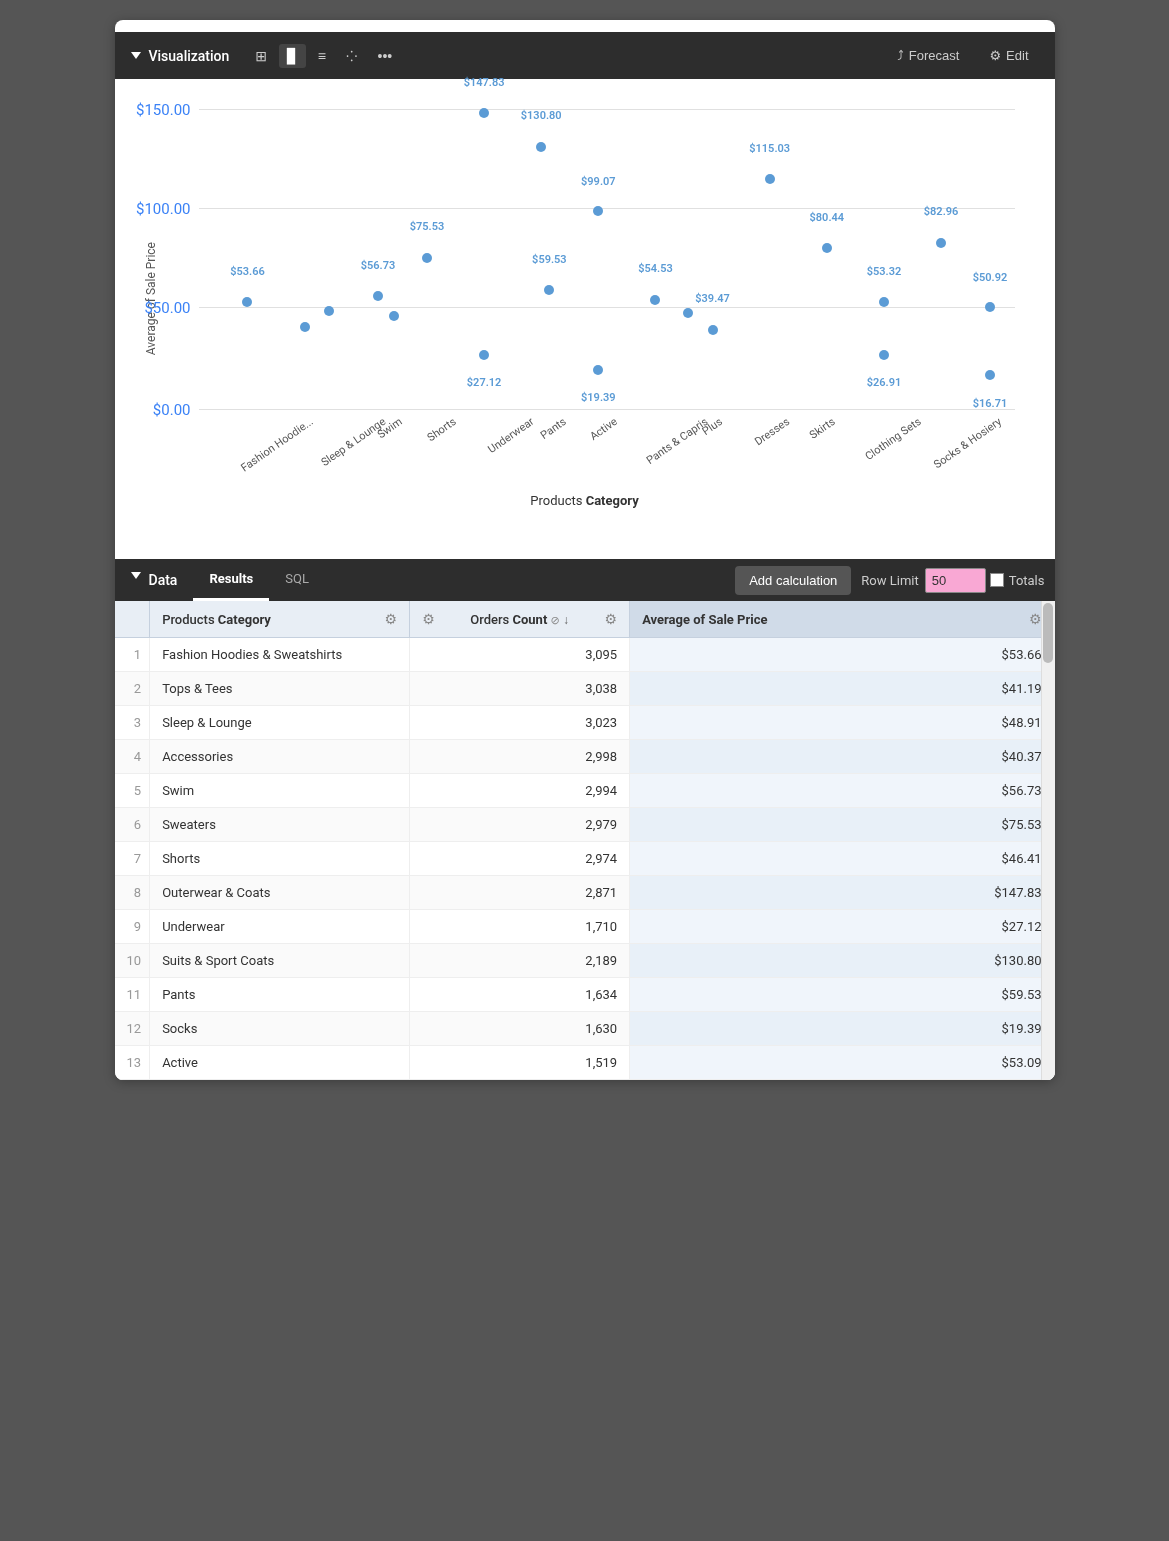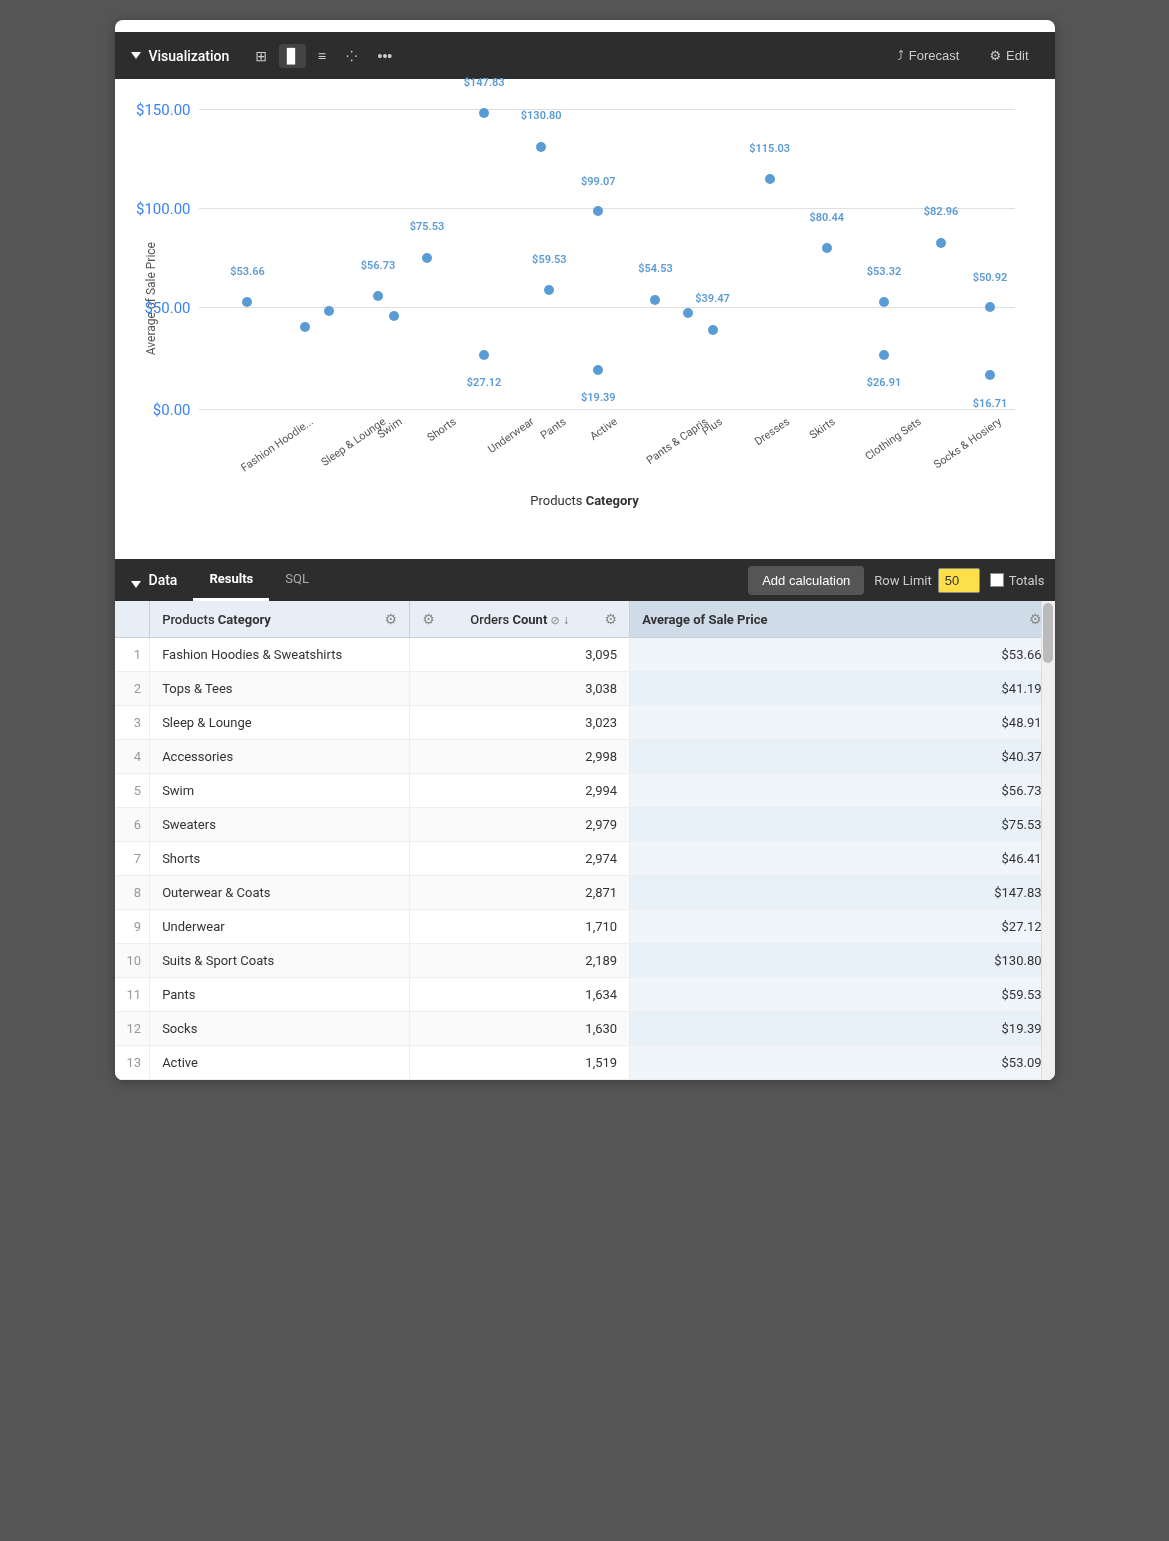--- a/index.html
+++ b/index.html
@@ -173,7 +173,7 @@
     }
     .data-title {
       display: flex;
-      align-items: flex-end;
+      align-items: flex-start;
       gap: 8px;
       color: #fff;
       font-size: 14px;

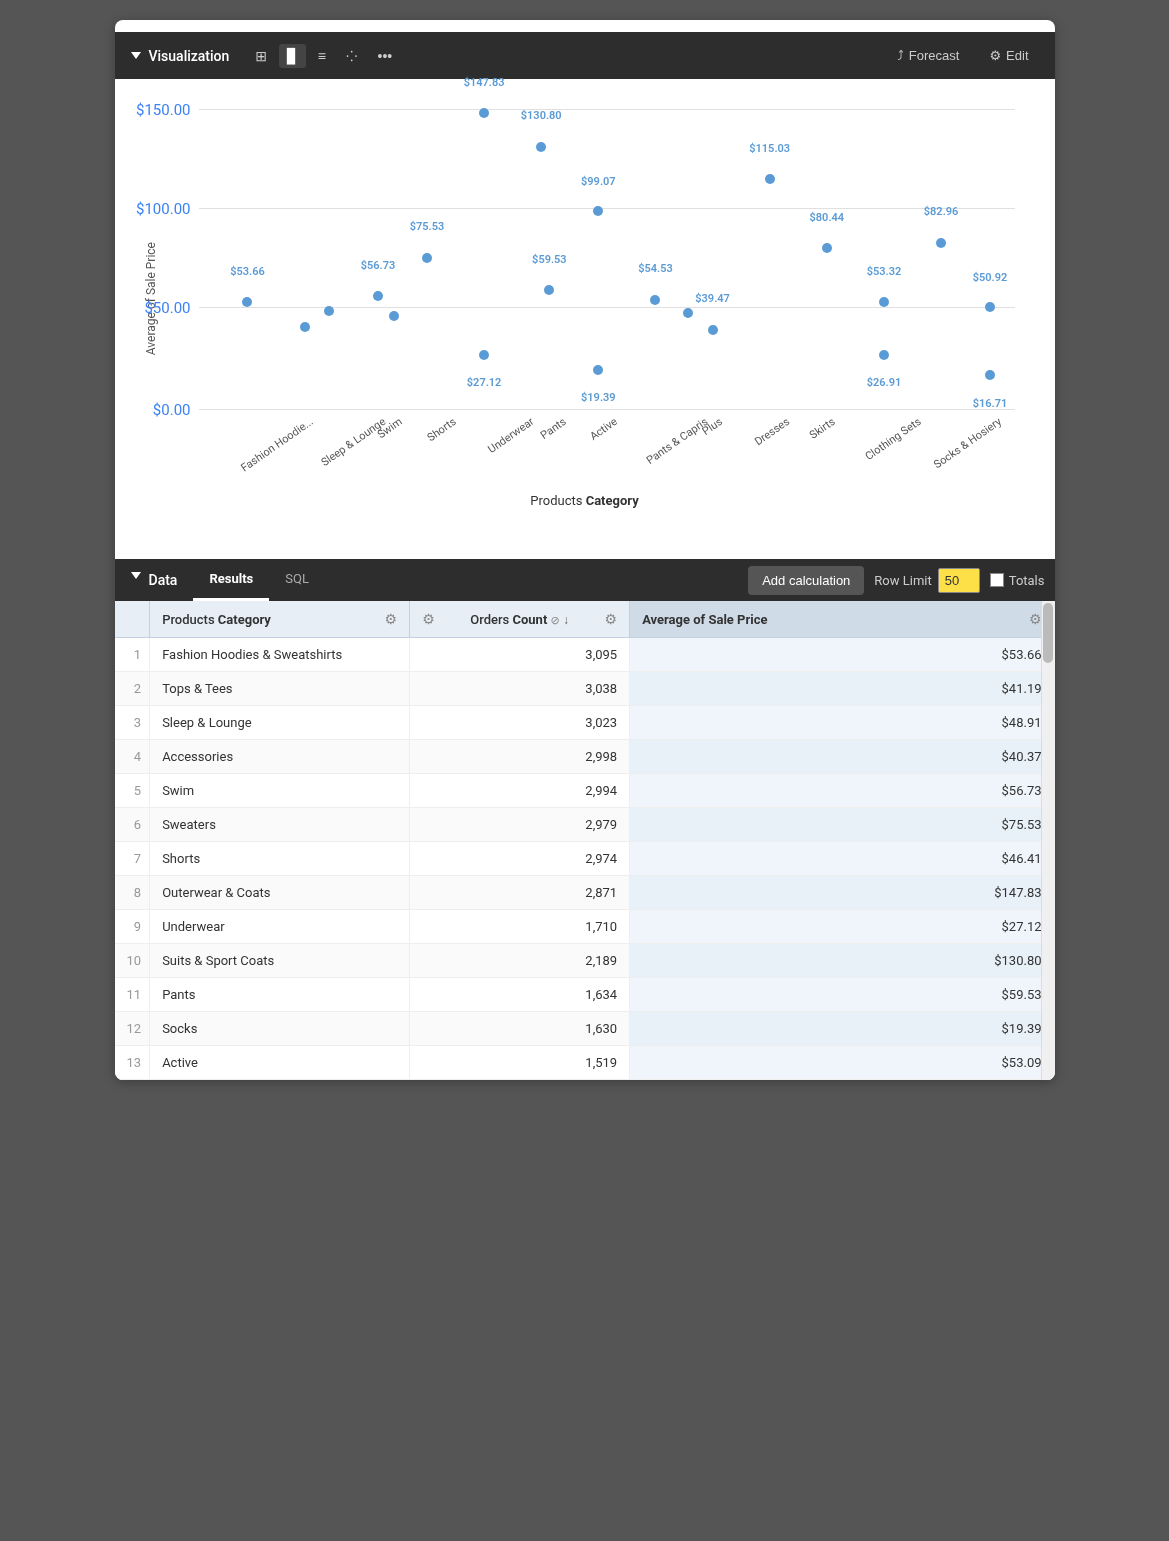--- a/index.html
+++ b/index.html
@@ -210,11 +210,11 @@
       margin-right: 6px;
     }
     .row-limit-input {
-      width: 42px;
+      width: 61px;
       padding: 4px 6px;
       font-size: 13px;
       border: 1px solid #888;
-      background: #fde047;
+      background: #f9a8d4;
       color: #333;
       border-radius: 2px;
     }

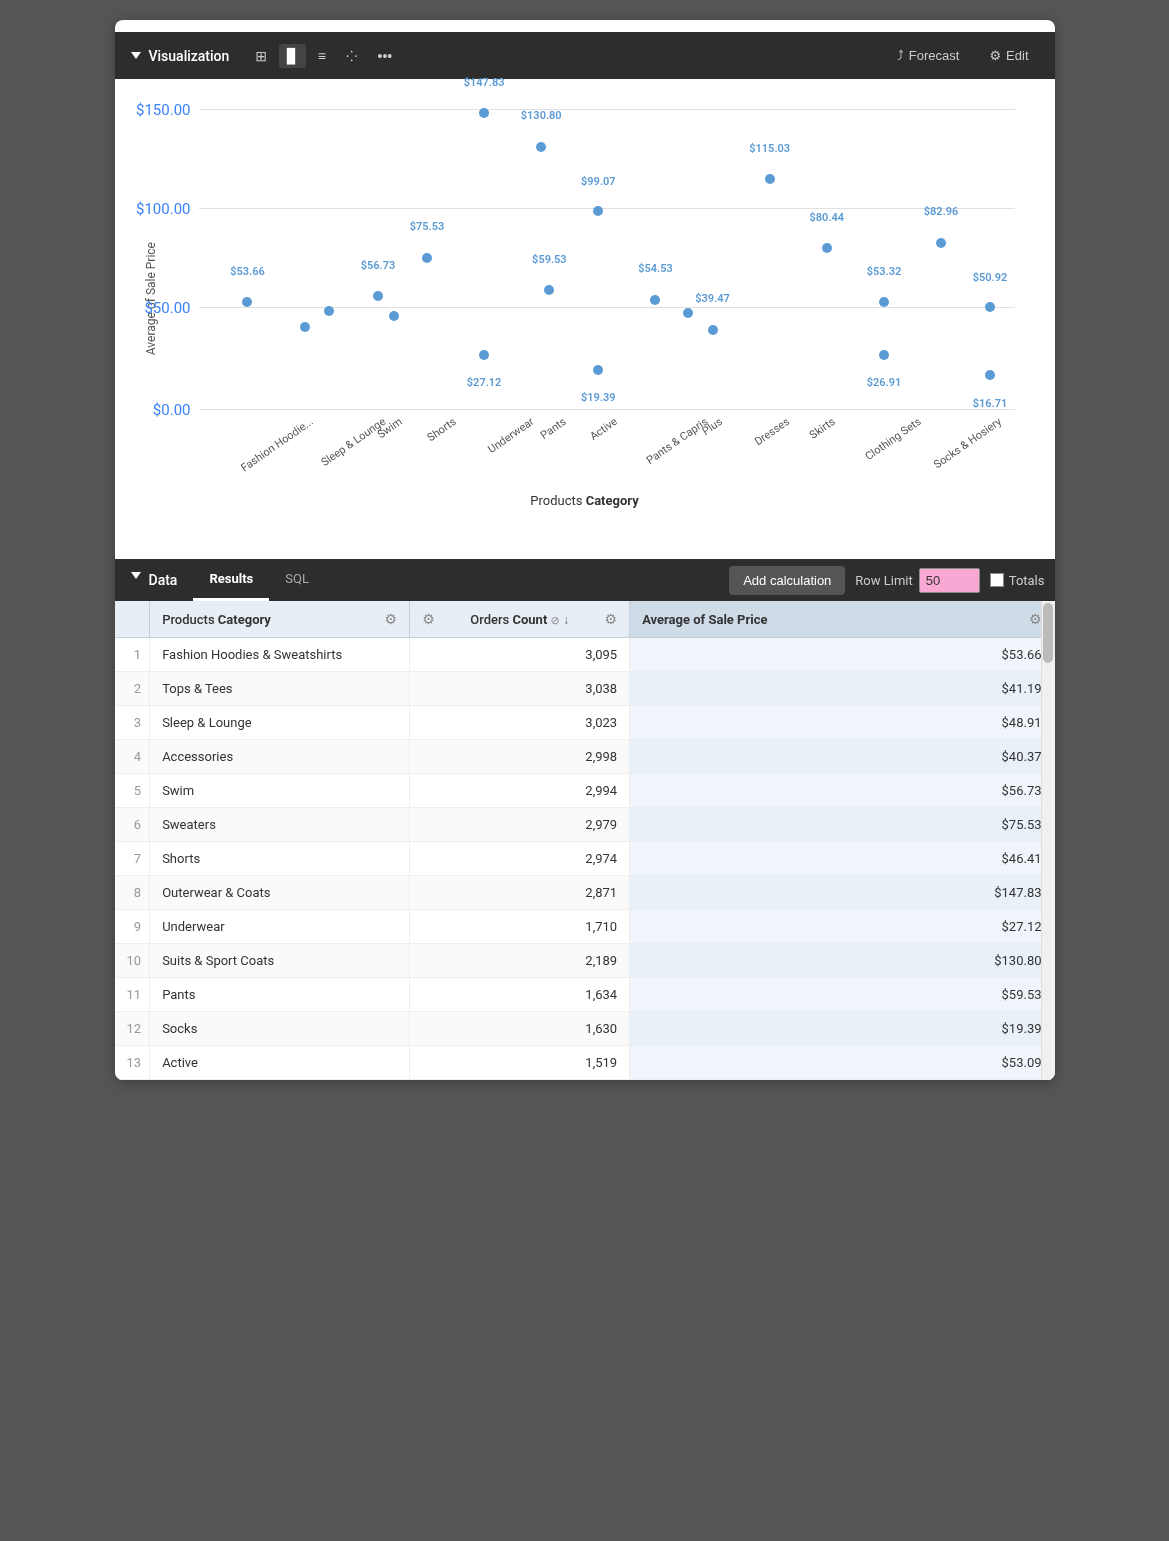--- a/index.html
+++ b/index.html
@@ -224,7 +224,7 @@
       display: flex;
       align-items: center;
       gap: 5px;
-      margin-left: 10px;
+      margin-left: 4px;
       margin-right: 10px;
     }
     .totals-checkbox {

